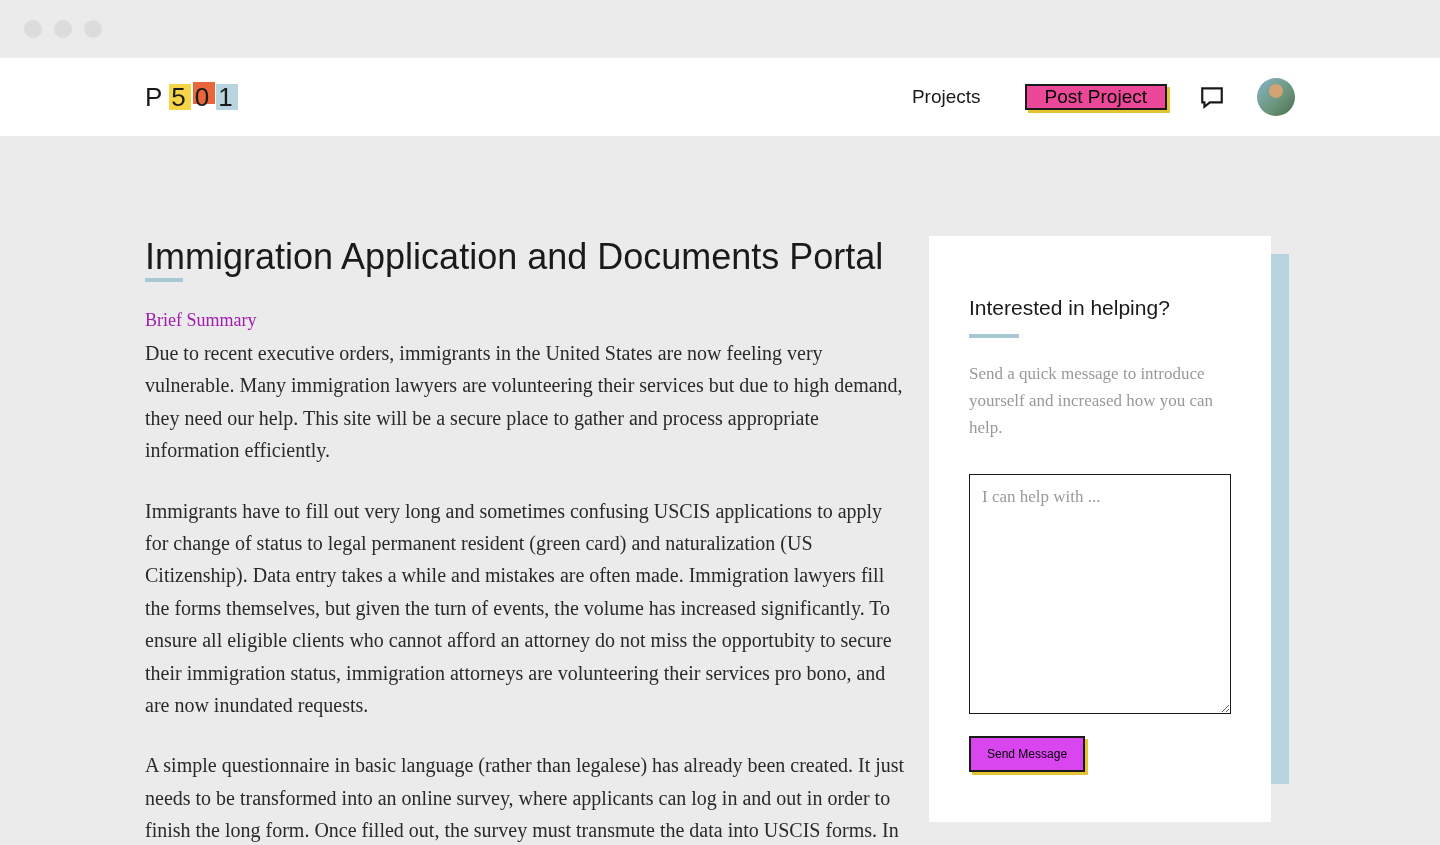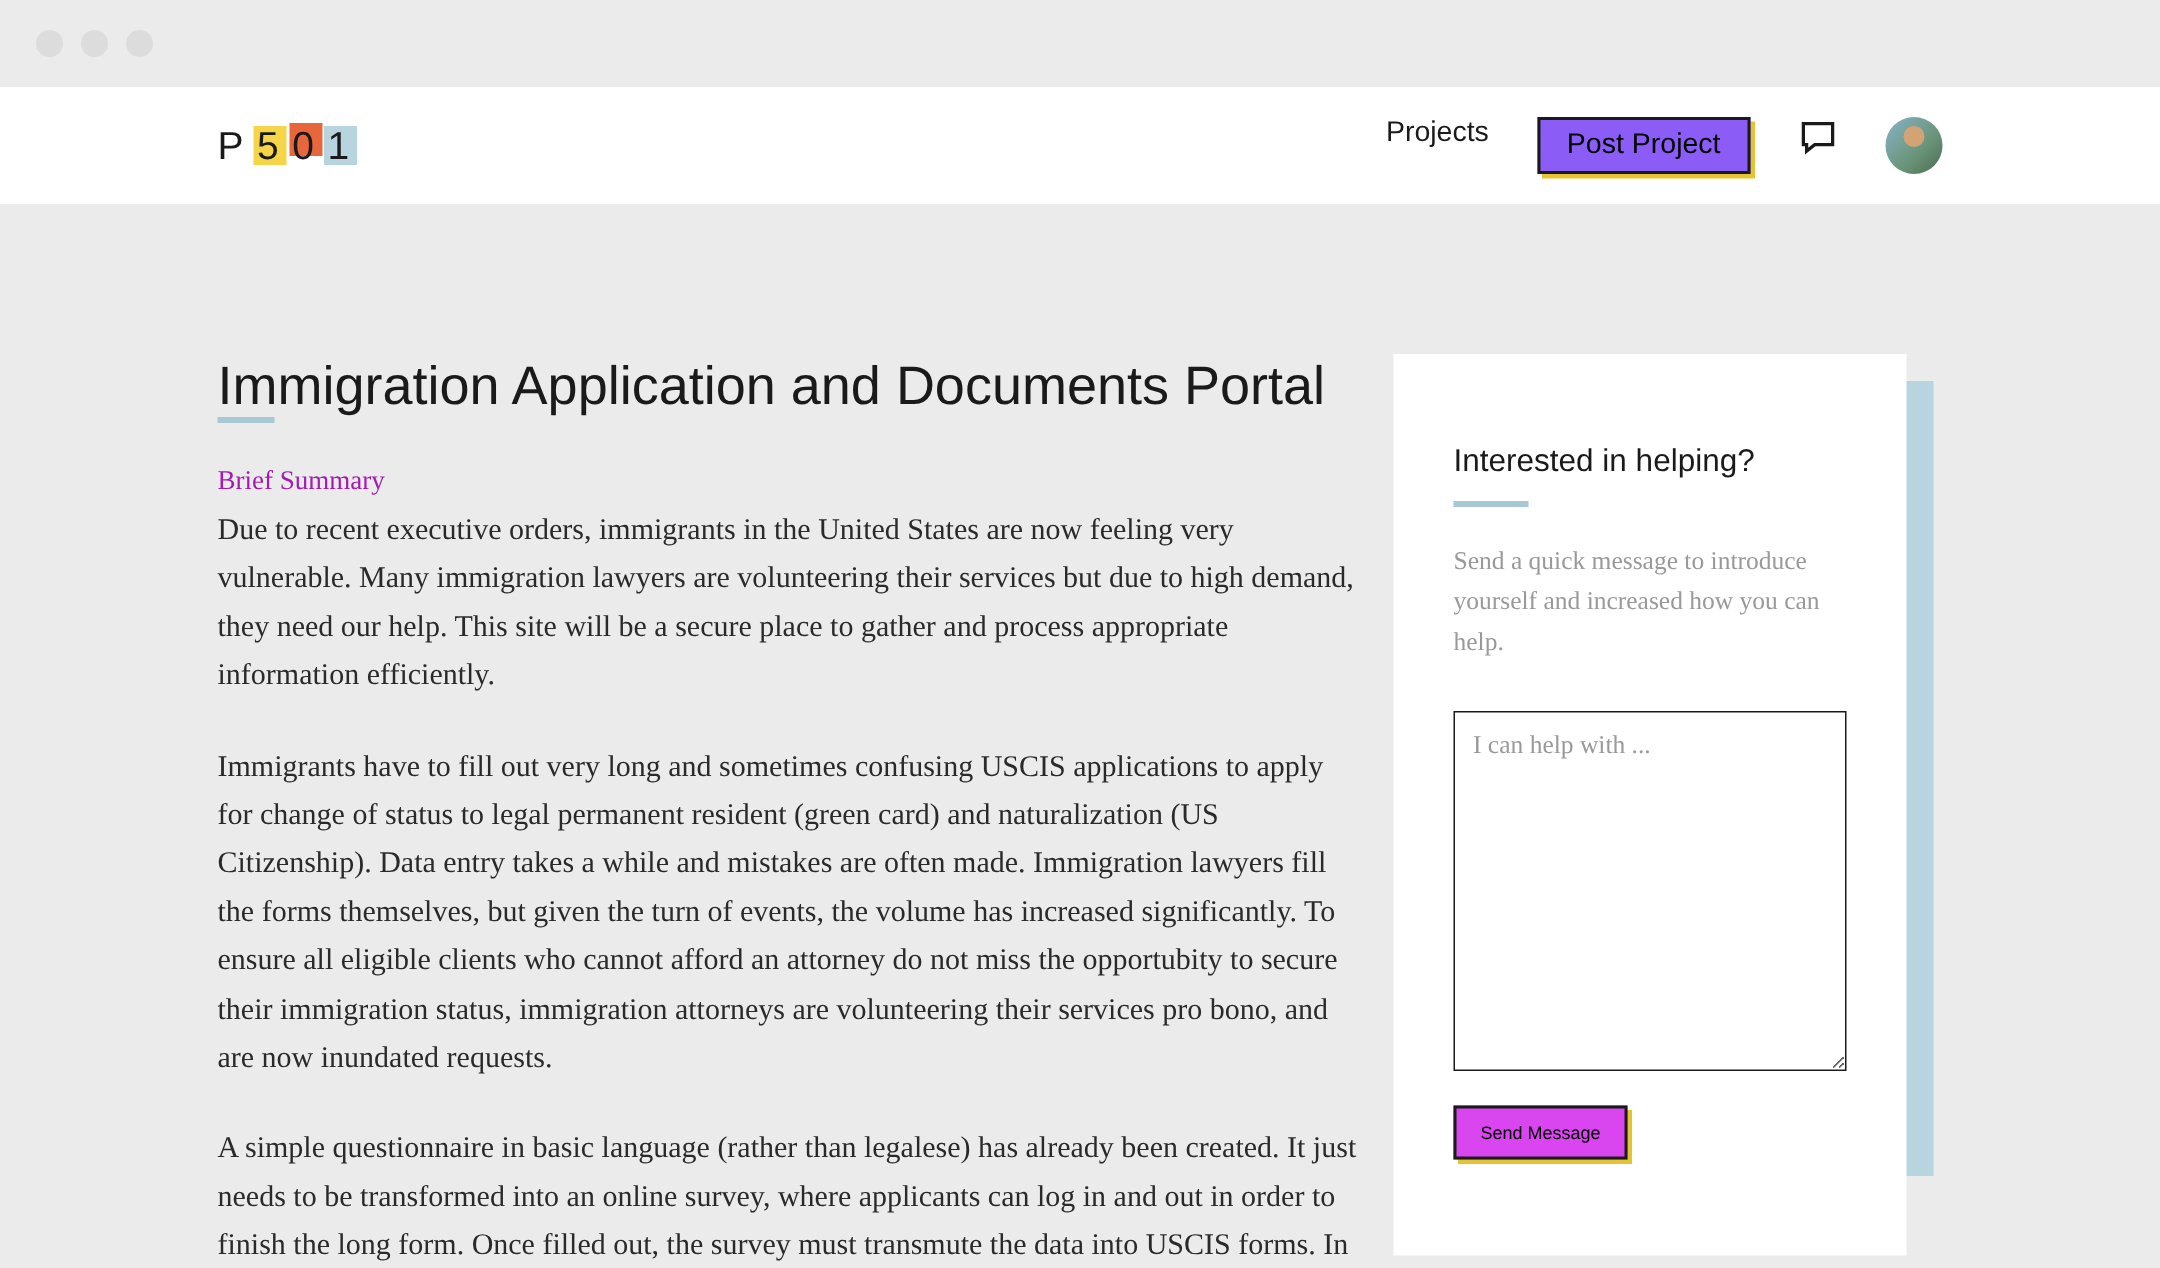--- a/index.html
+++ b/index.html
@@ -92,6 +92,7 @@
     
     .nav {
       display: flex;
+      align-items: center;
       gap: 32px;
     }
     

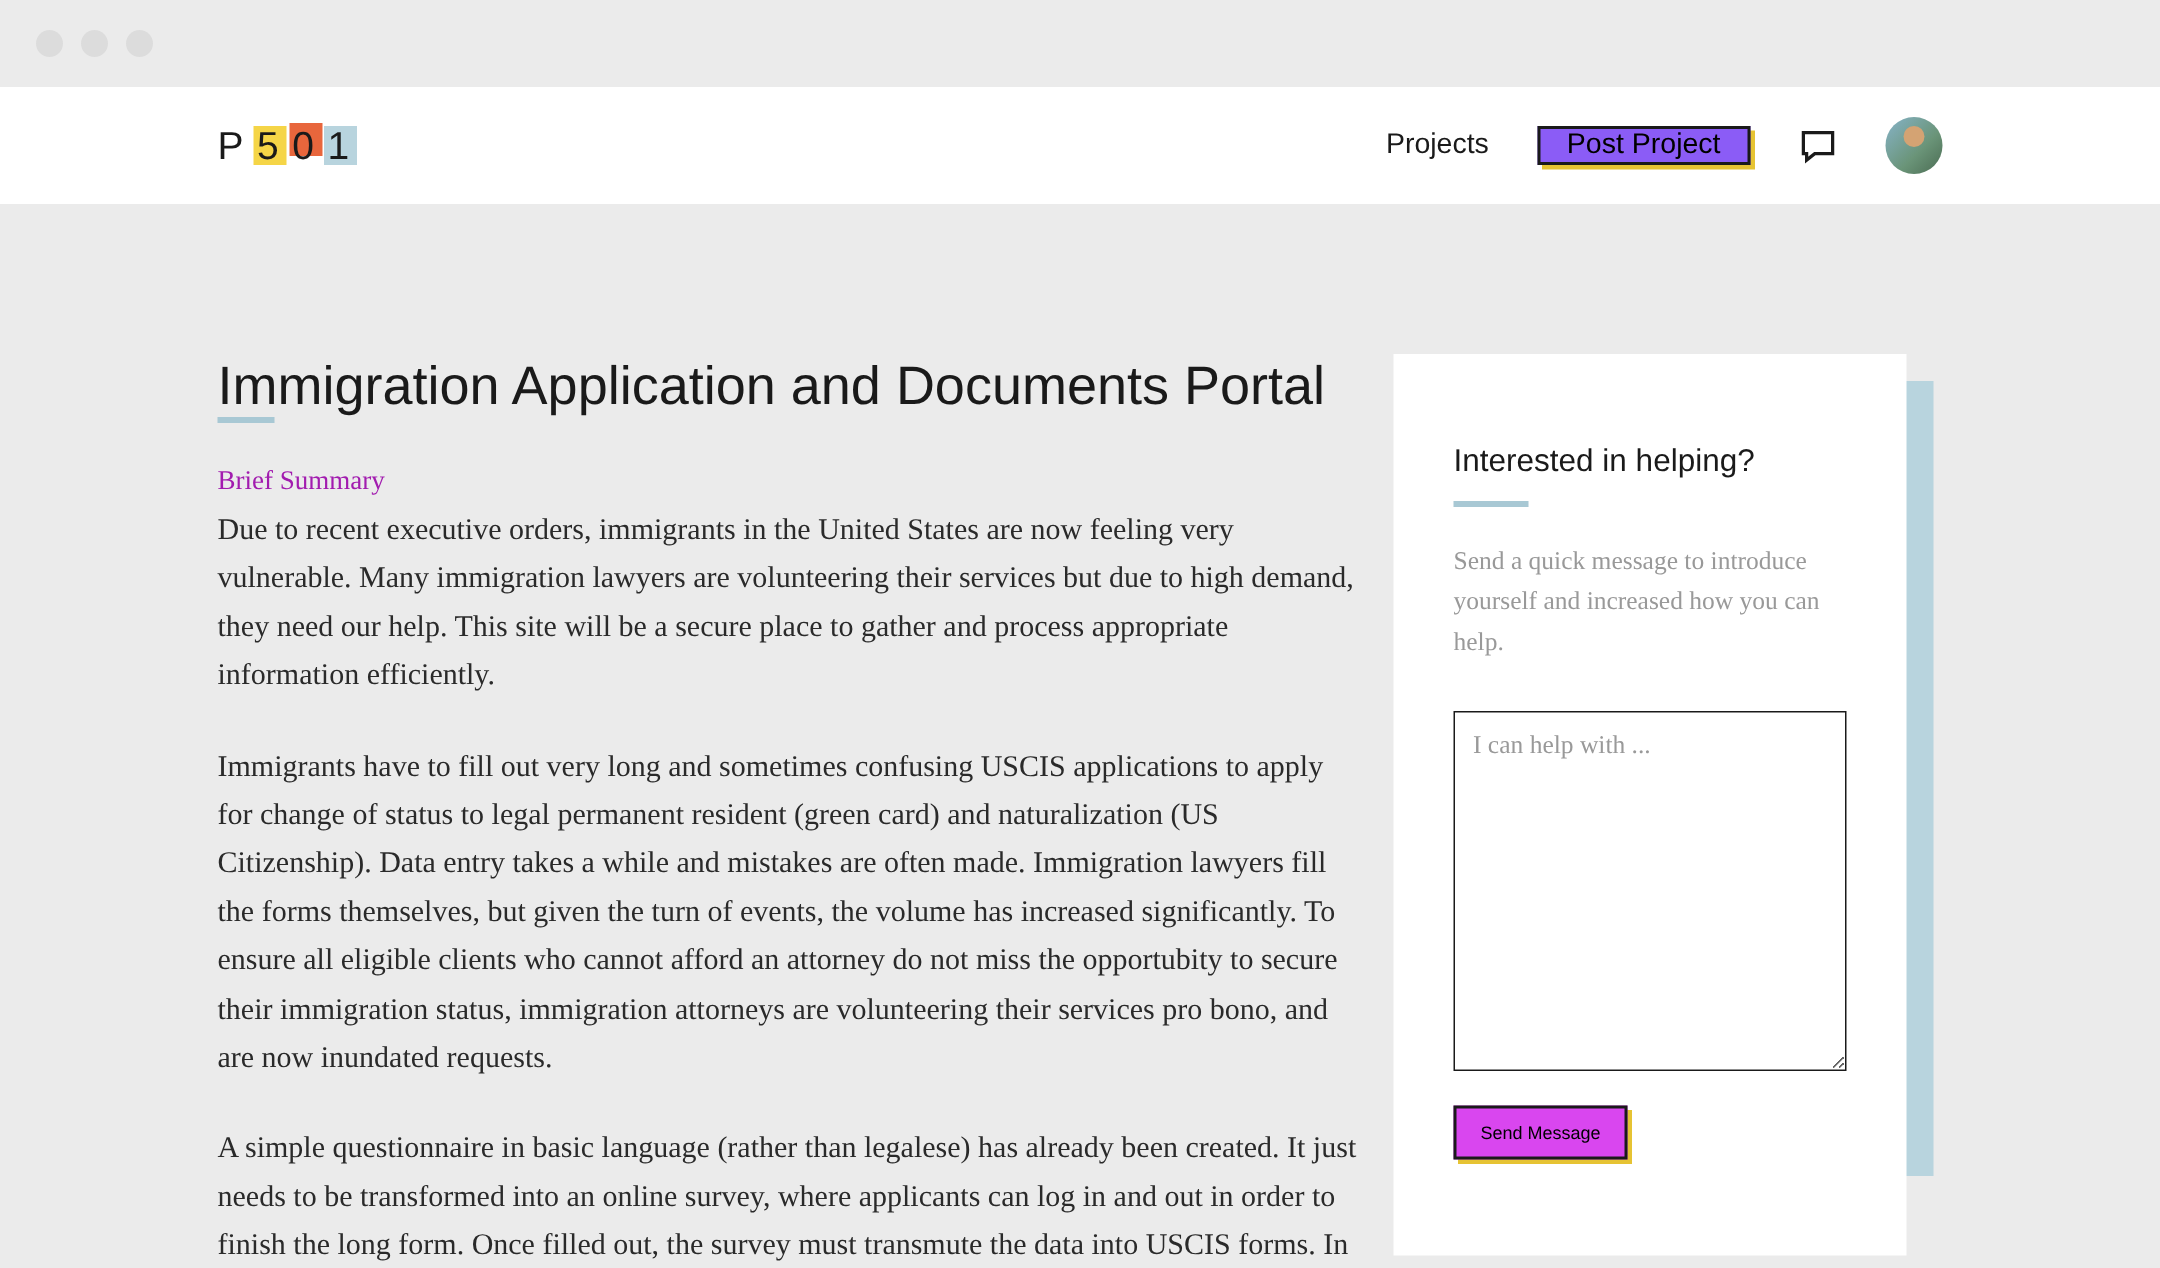--- a/index.html
+++ b/index.html
@@ -106,7 +106,7 @@
     }
     
     .btn-primary {
-      background: #8b5cf6;
+      background: #ec4899;
       border: 2px solid #1a1a1a;
       font-family: -apple-system, BlinkMacSystemFont, 'Segoe UI', sans-serif;
       font-size: 19px;
@@ -115,6 +115,7 @@
       cursor: pointer;
       position: relative;
       box-shadow: 3px 3px 0 #e6c333;
+      margin-left: 12px;
     }
     
     .chat-icon {

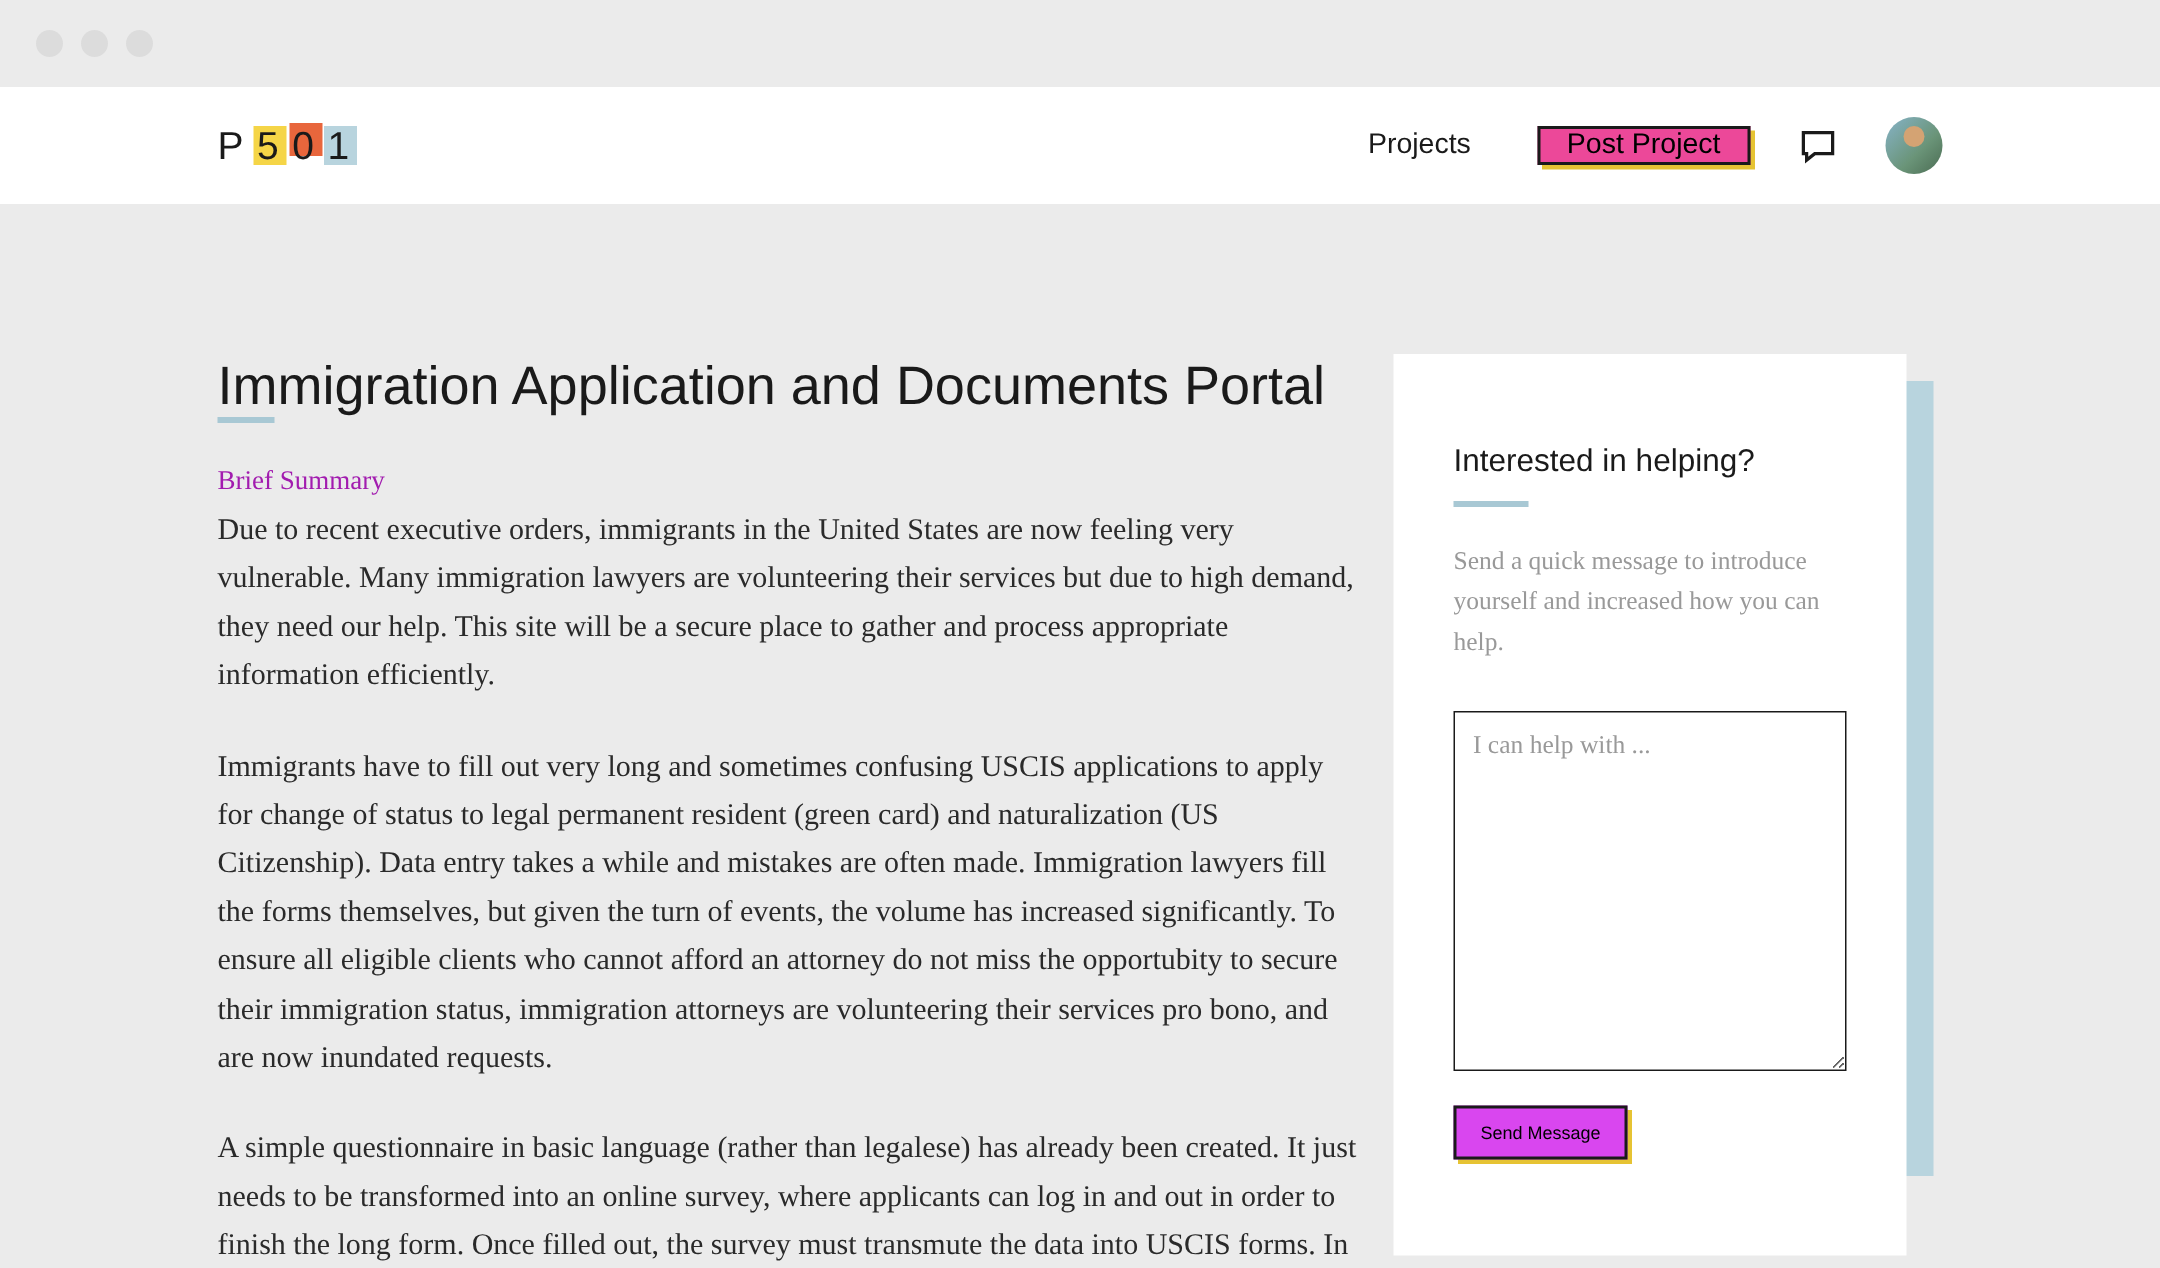--- a/index.html
+++ b/index.html
@@ -203,7 +203,7 @@
     
     .sidebar-card {
       background: white;
-      padding: 60px 40px 64px;
+      padding: 60px 40px 50px;
       position: relative;
       z-index: 1;
     }

